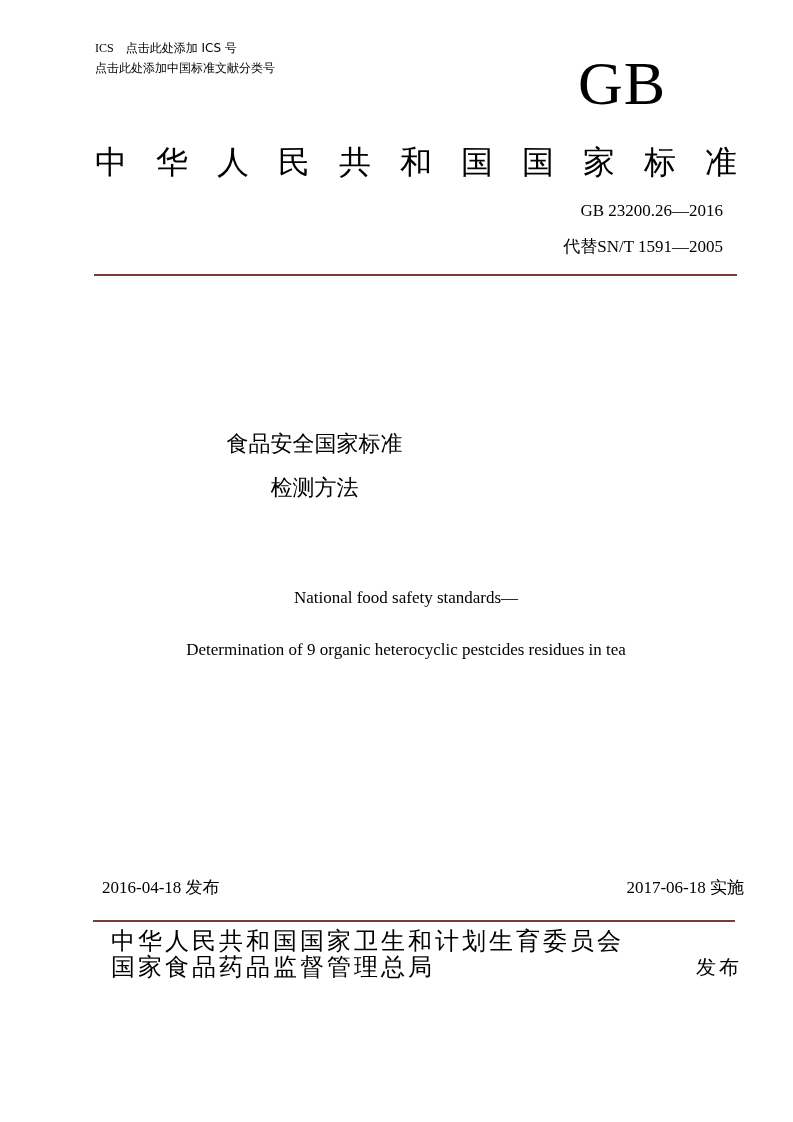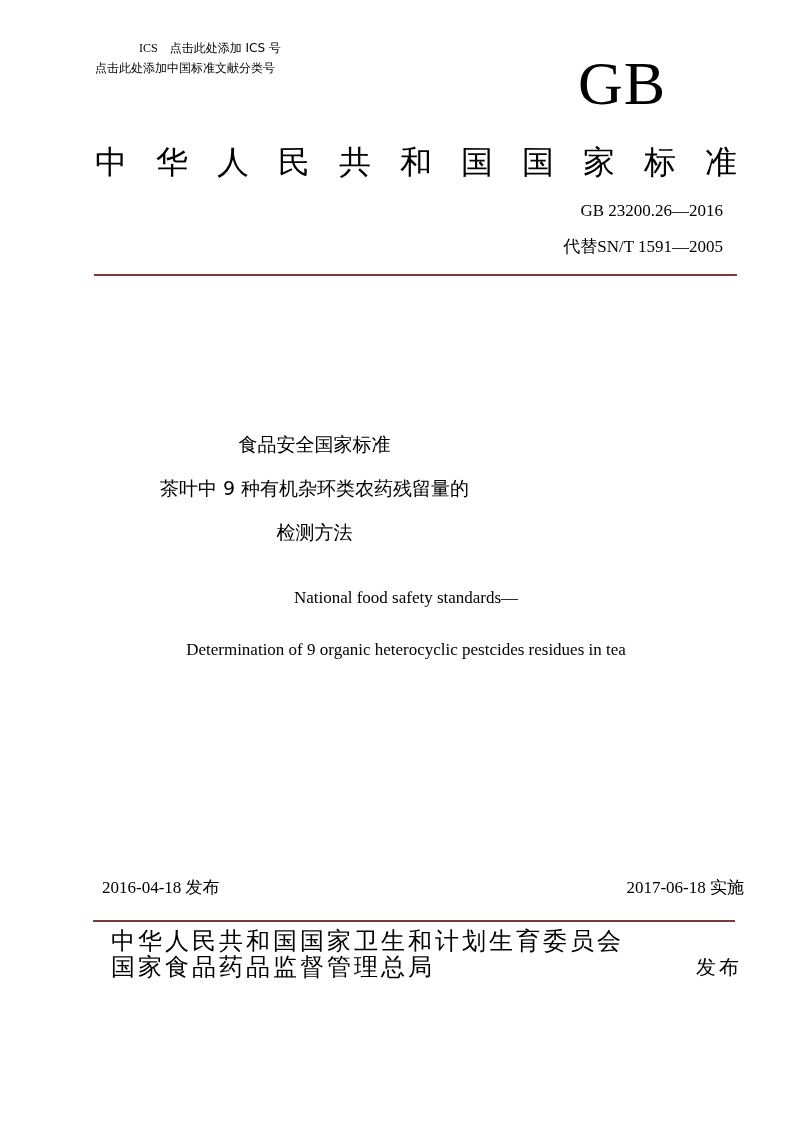--- a/index.html
+++ b/index.html
@@ -22,7 +22,6 @@
       left: 95px; top: 40px;
       font-size: 12px;
       white-space: pre;
-      margin-left: 44px;
     }
     .ics-line2 {
       left: 95px; top: 60px;

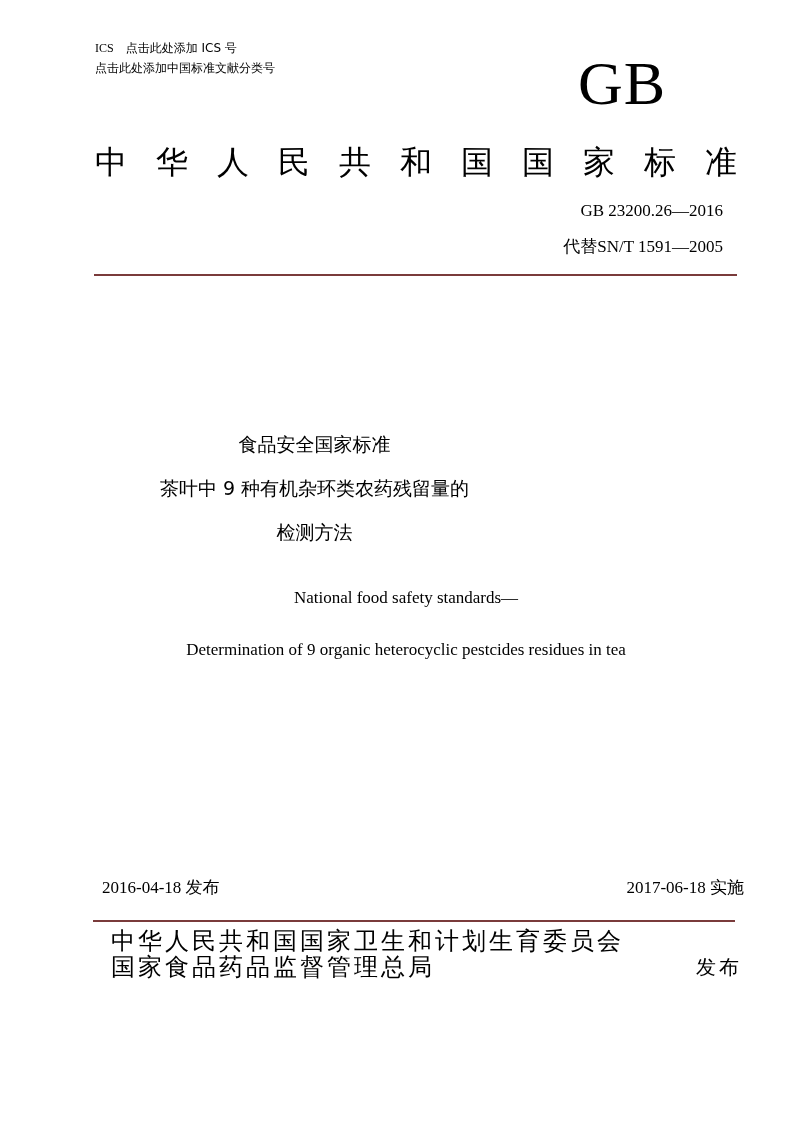--- a/index.html
+++ b/index.html
@@ -63,7 +63,7 @@
       left: 0; top: 422px;
       width: 629px;
       text-align: center;
-      font-size: 19px;
+      font-size: 22px;
       line-height: 44px;
     }
     .title-block div { white-space: nowrap; }

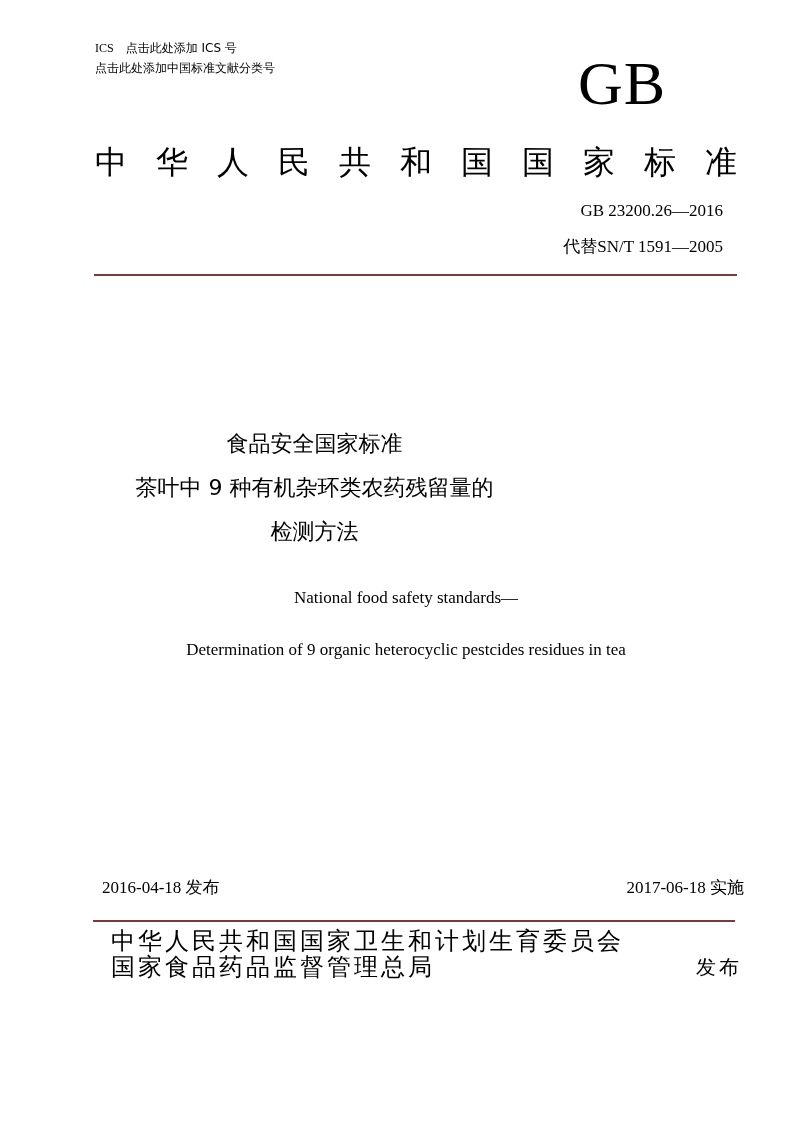--- a/index.html
+++ b/index.html
@@ -132,7 +132,6 @@
 
 <div class="abs sans title-block">
   <div>食品安全国家标准</div>
-  <div>茶叶中 9 种有机杂环类农药残留量的</div>
   <div>检测方法</div>
 </div>
 

